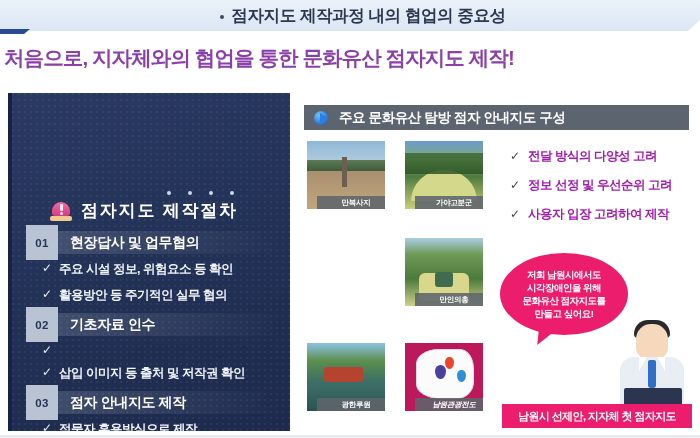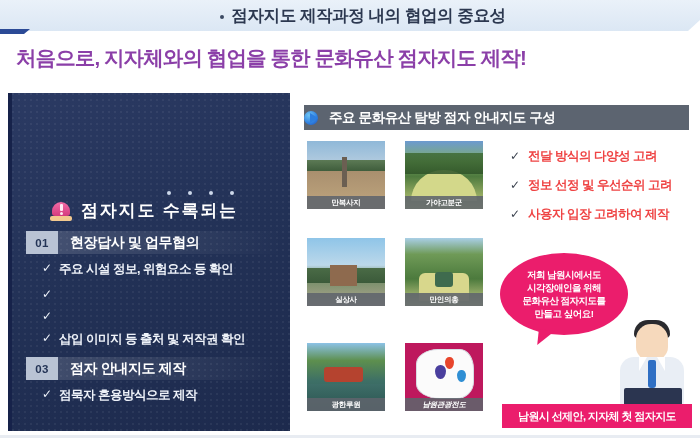--- a/index.html
+++ b/index.html
@@ -59,7 +59,7 @@
   
   .subtitle {
     position: absolute;
-    left: 16px; top: 44px;
+    left: 4px; top: 44px;
     width: 670px;
     font-size: 20.5px;
     font-weight: bold;

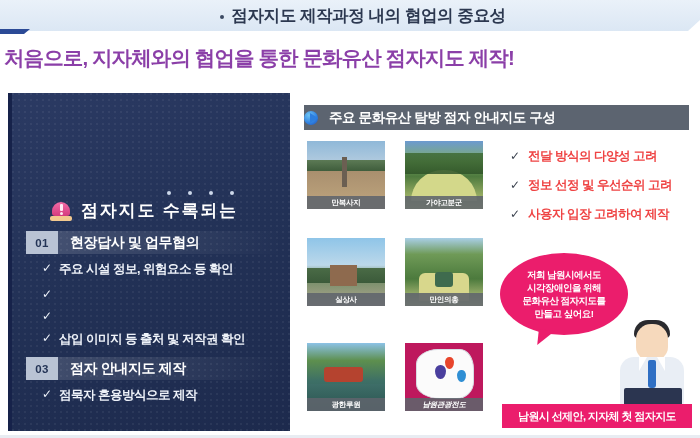--- a/index.html
+++ b/index.html
@@ -211,6 +211,7 @@
     background: #5c6470;
     display: flex;
     align-items: center;
+    padding-left: 10px;
     box-sizing: border-box;
   }
   .play-icon {

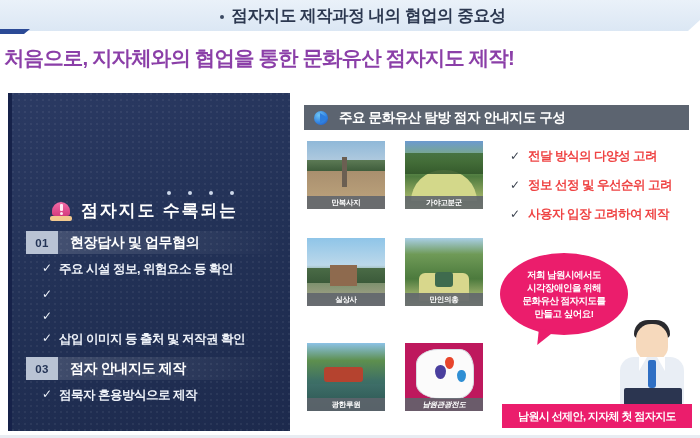--- a/index.html
+++ b/index.html
@@ -343,7 +343,7 @@
   .rb-text {
     font-size: 12.5px;
     font-weight: bold;
-    color: #ef4444;
+    color: #a21caf;
     letter-spacing: -0.5px;
     white-space: nowrap;
   }

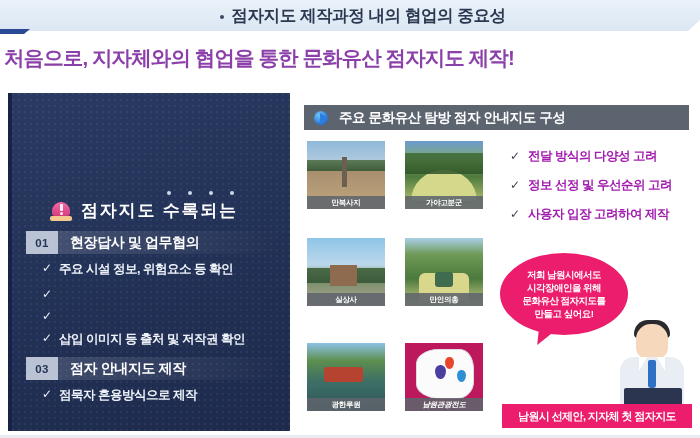--- a/index.html
+++ b/index.html
@@ -491,7 +491,7 @@
       <span class="bangdot"></span>
       <span class="base"></span>
     </span>
-    <span class="panel-title">점자지도 수록되는</span>
+    <span class="panel-title">점자지도 제작절차</span>
   </div>
 
   <div class="steps">

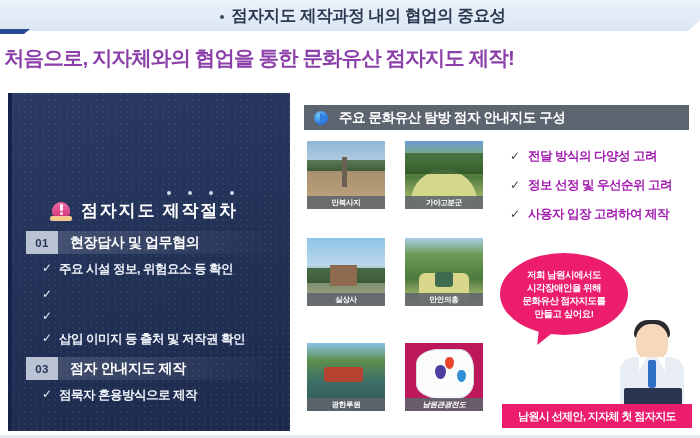--- a/index.html
+++ b/index.html
@@ -253,7 +253,7 @@
   .thumb .sky { position:absolute; left:0; top:0; width:100%; height:100%; }
   .thumb-cap {
     position: absolute;
-    left: 0; bottom: 0;
+    left: 10px; bottom: 0;
     width: 100%; height: 13px;
     background: rgba(95,100,108,0.88);
     color: #fff;

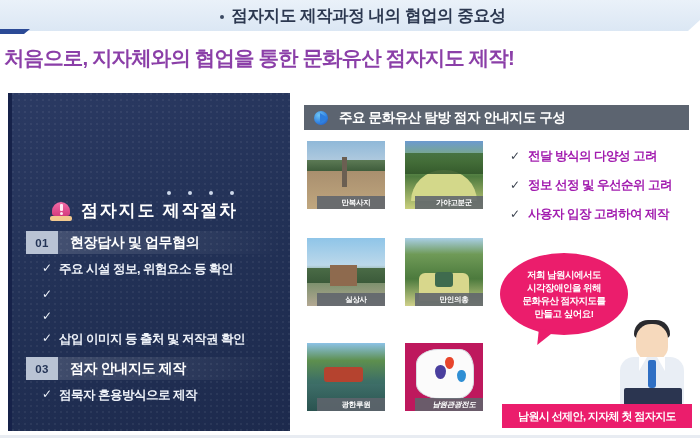--- a/index.html
+++ b/index.html
@@ -156,7 +156,7 @@
     background: linear-gradient(90deg, rgba(255,255,255,0.16) 0%, rgba(255,255,255,0.09) 45%, rgba(255,255,255,0.0) 100%);
   }
   .step-num {
-    width: 32px; height: 23px;
+    width: 32px; height: 35px;
     flex: none;
     display: flex;
     align-items: center;

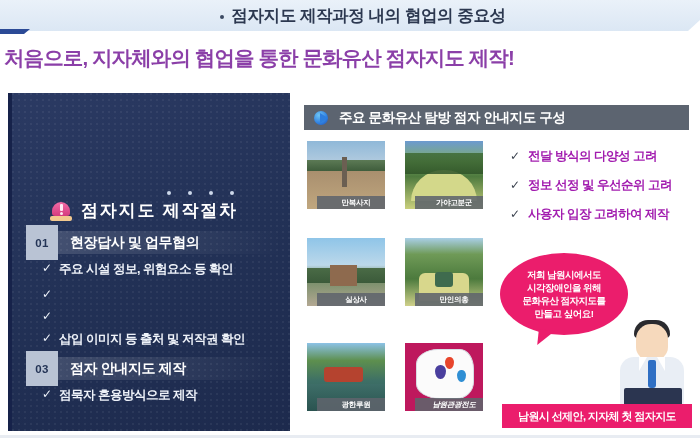--- a/index.html
+++ b/index.html
@@ -508,6 +508,7 @@
         </div>
         <div class="step-item">
           <span class="check">✓</span>
+          <span class="step-item-text">활용방안 등 주기적인 실무 협의</span>
         </div>
       </div>
     </div>

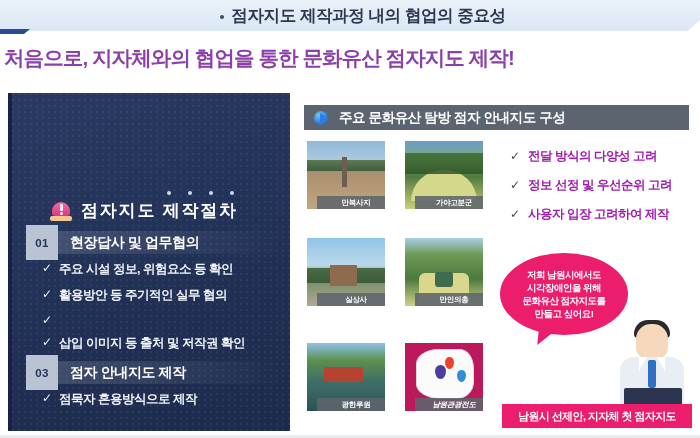--- a/index.html
+++ b/index.html
@@ -561,10 +561,6 @@
     <span class="thumb-cap">가야고분군</span>
   </div>
 
-  <div class="thumb" style="left:7px; top:145px;">
-    <span class="sky sc-silsang"></span>
-    <span class="thumb-cap">실상사</span>
-  </div>
   <div class="thumb" style="left:105px; top:145px;">
     <span class="sky sc-manin"></span>
     <span class="thumb-cap">만인의총</span>

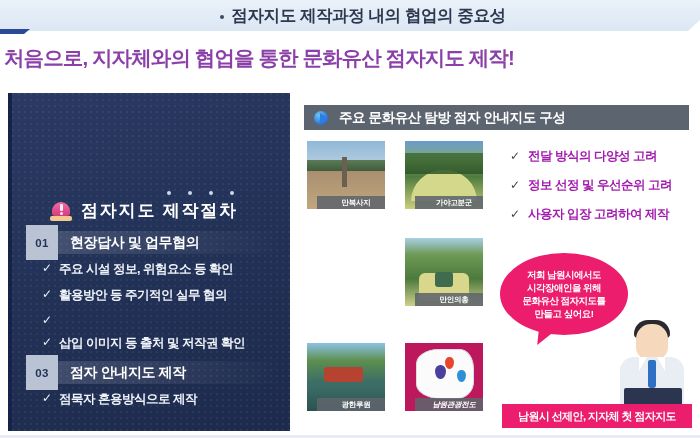--- a/index.html
+++ b/index.html
@@ -514,6 +514,10 @@
     </div>
 
     <div class="step-block">
+      <div class="step-head">
+        <span class="step-num">02</span>
+        <span class="step-label">기초자료 인수</span>
+      </div>
       <div class="step-items">
         <div class="step-item">
           <span class="check">✓</span>

